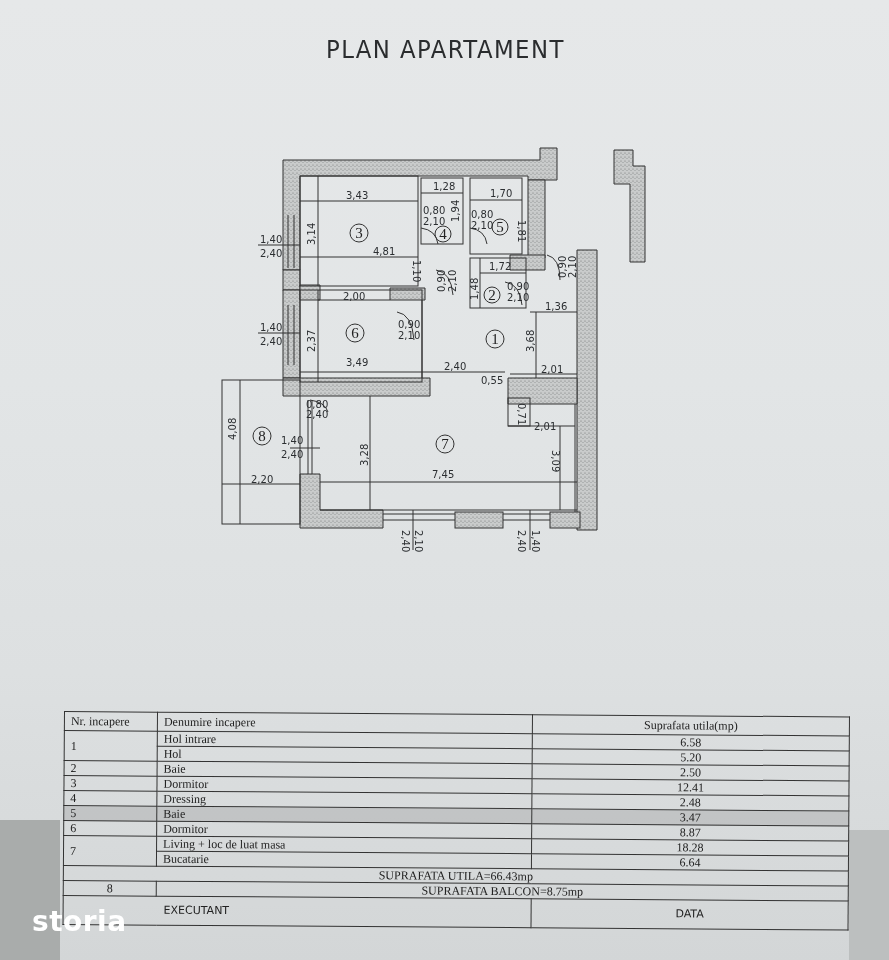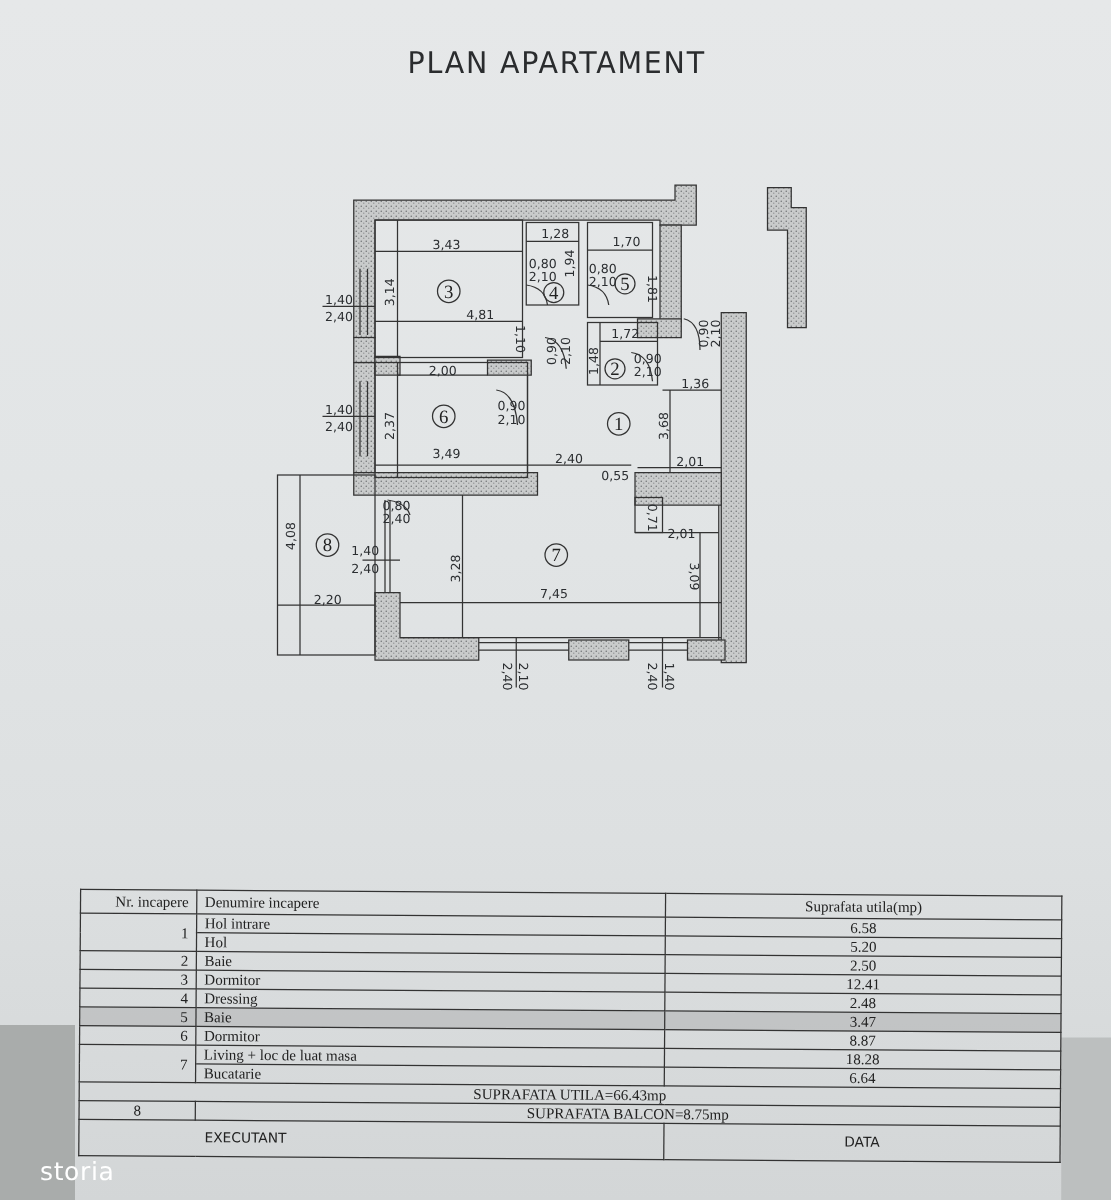--- a/index.html
+++ b/index.html
@@ -33,7 +33,7 @@
   }
   .sched table { border-collapse:collapse; width:100%; }
   .sched td { border:1px solid #333; padding:0 6px; height:14px; line-height:14px; }
-  .sched .c-nr { width:80px; text-align:right; }
+  .sched .c-nr { width:80px; text-align:left; }
   .sched .c-name { width:362px; }
   .sched .c-area { text-align:center; }
   .sched .hdr td { height:18px; }

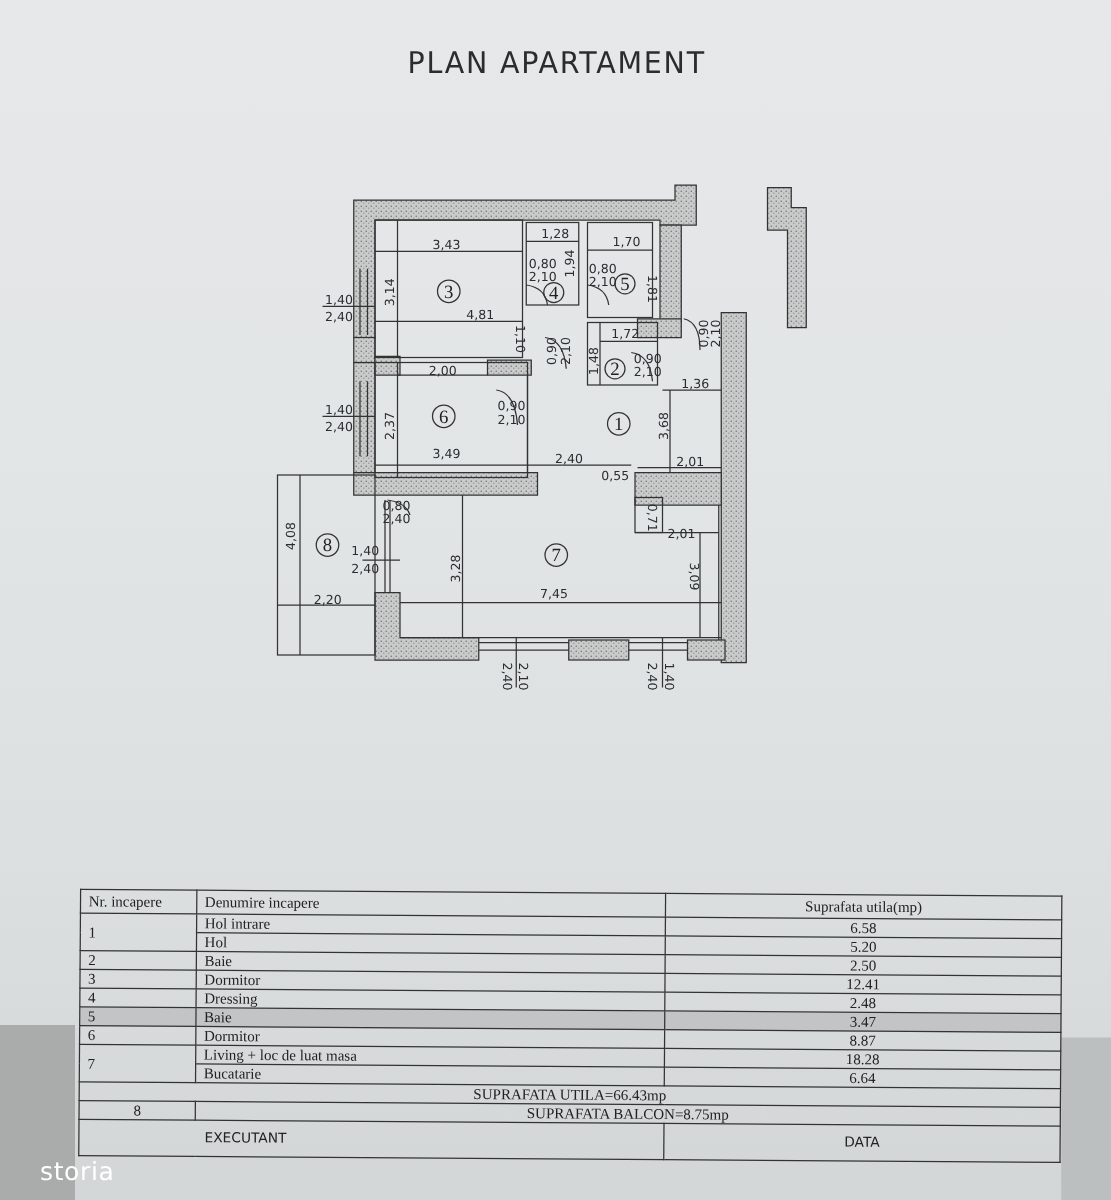--- a/index.html
+++ b/index.html
@@ -42,8 +42,8 @@
   .shade-row td { background:rgba(0,0,0,0.10); }
 
   .logo {
-    position:absolute; left:32px; top:925px; font-family:"DejaVu Sans", sans-serif;
-    font-size:20px; font-weight:normal; color:#ffffff; letter-spacing:0.5px;
+    position:absolute; left:32px; top:905px; font-family:"DejaVu Sans", sans-serif;
+    font-size:28px; font-weight:bold; color:#ffffff; letter-spacing:0.5px;
   }
 </style>
 </head>

